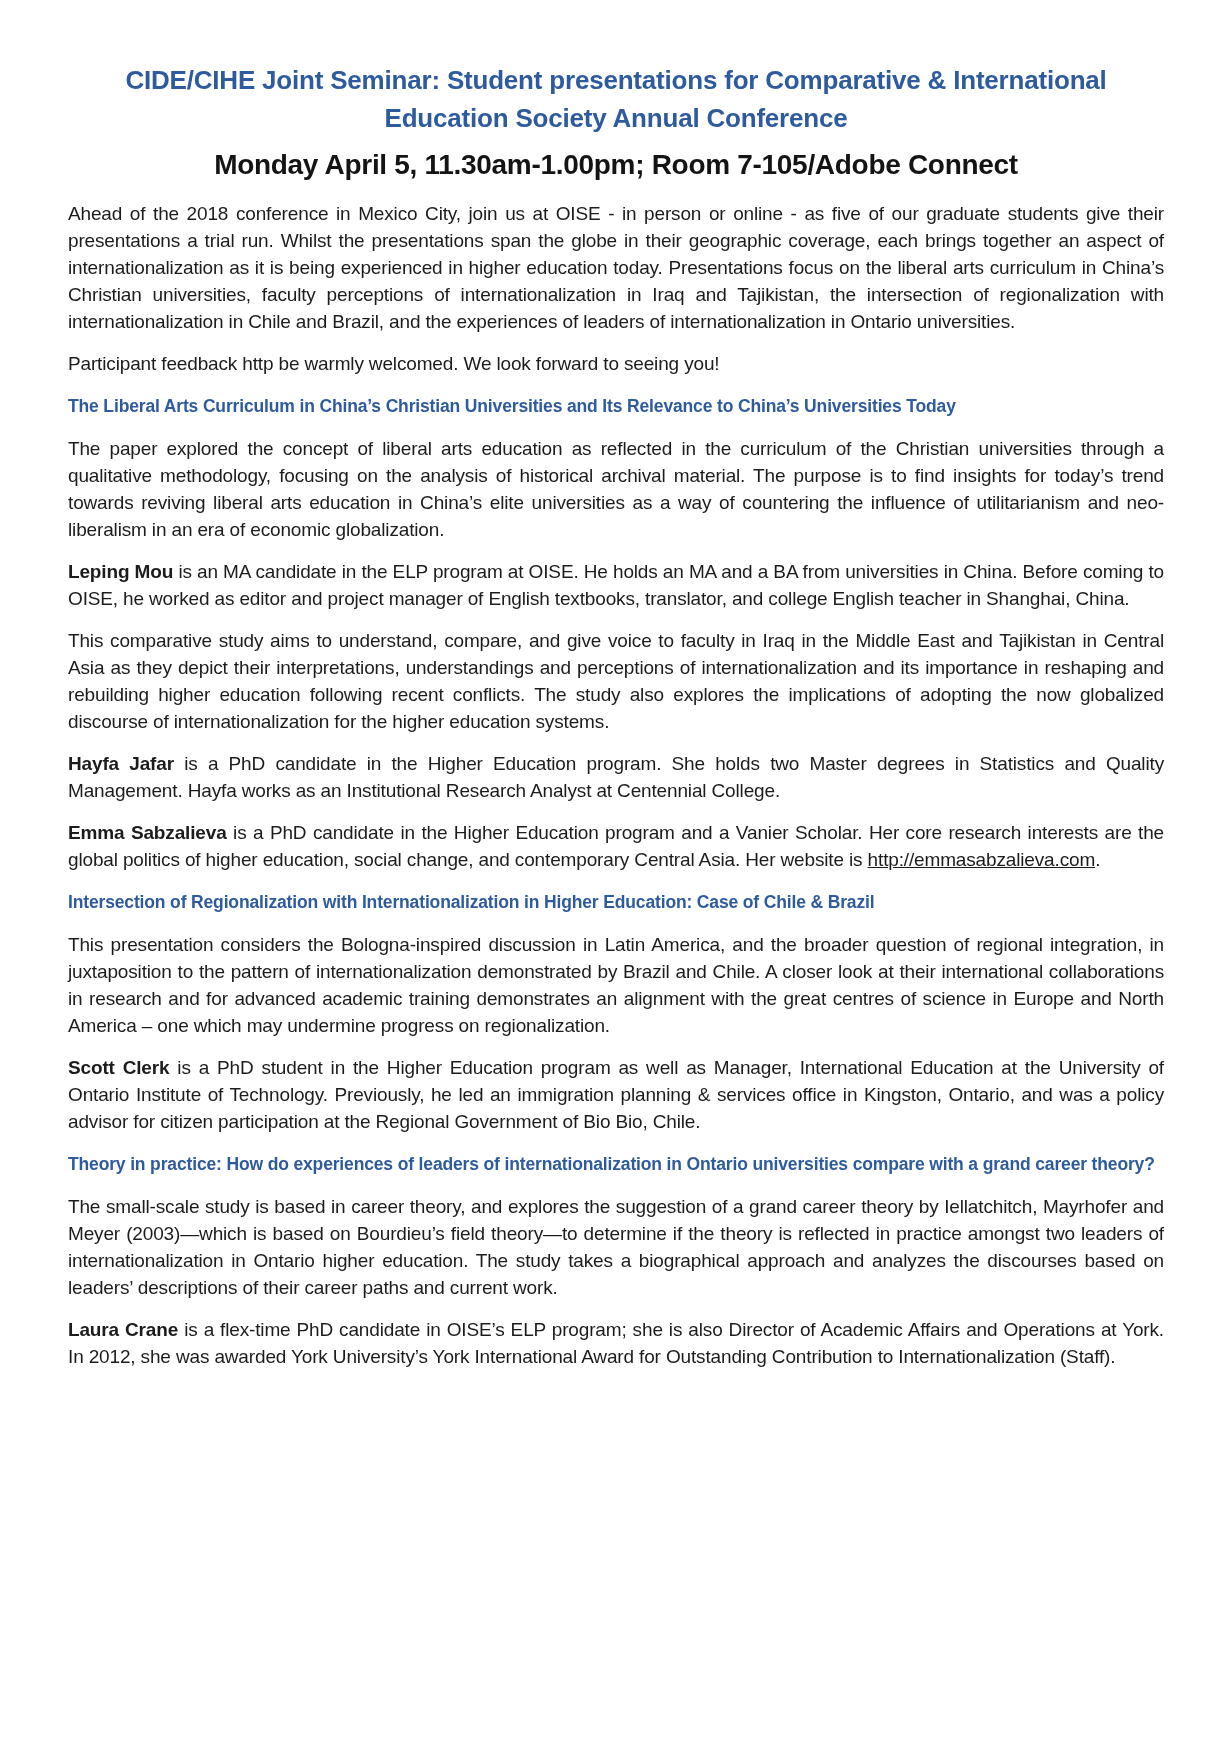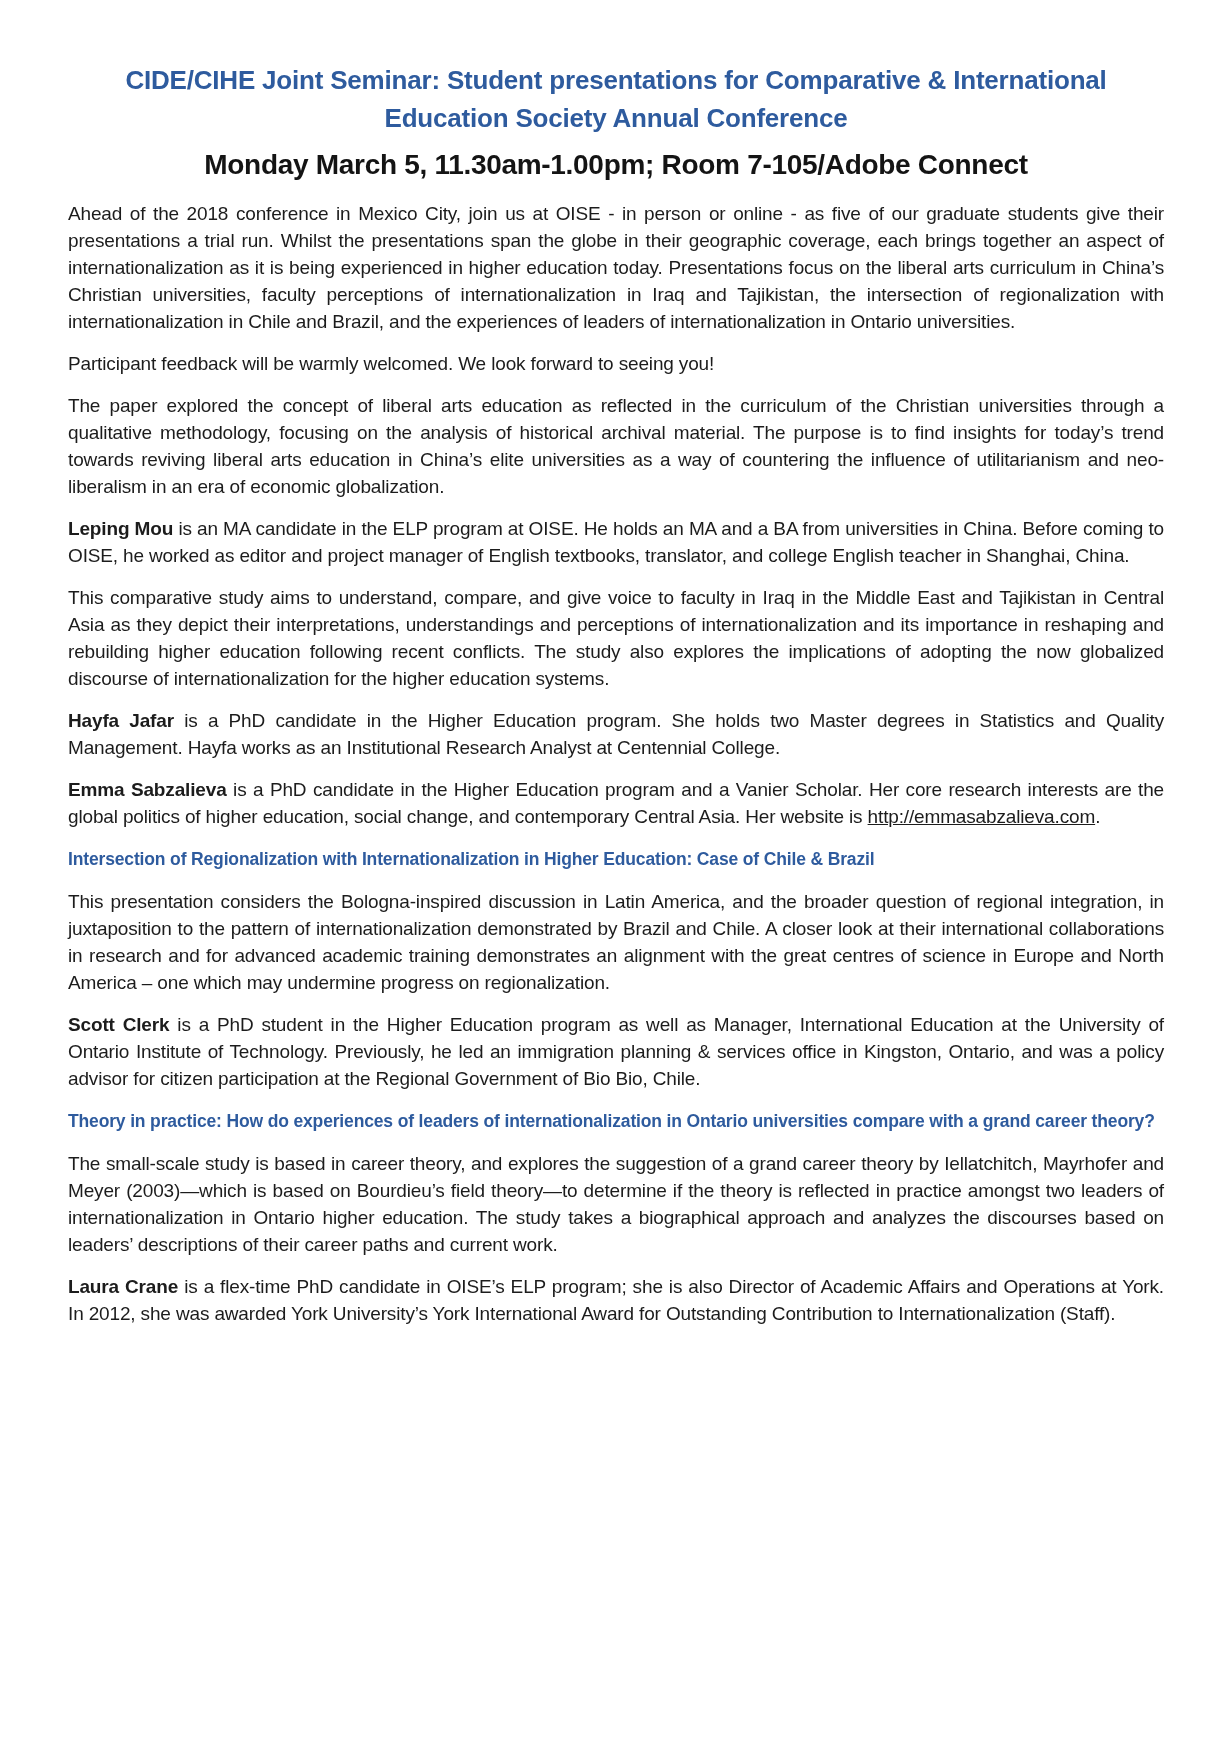--- a/index.html
+++ b/index.html
@@ -83,7 +83,7 @@
 
   <h1 class="doc-title">CIDE/CIHE Joint Seminar: Student presentations for Comparative &amp; International Education Society Annual Conference</h1>
 
-  <div class="doc-datetime">Monday March 5, 11.30am-1.00pm; Room 7-105/Adobe Connect</div>
+  <div class="doc-datetime">Monday April 5, 11.30am-1.00pm; Room 7-105/Adobe Connect</div>
 
   <p class="body-text">Ahead of the 2018 conference in Mexico City, join us at OISE - in person or online - as five of our graduate students give their presentations a trial run. Whilst the presentations span the globe in their geographic coverage, each brings together an aspect of internationalization as it is being experienced in higher education today. Presentations focus on the liberal arts curriculum in China’s Christian universities, faculty perceptions of internationalization in Iraq and Tajikistan, the intersection of regionalization with internationalization in Chile and Brazil, and the experiences of leaders of internationalization in Ontario universities.</p>
 

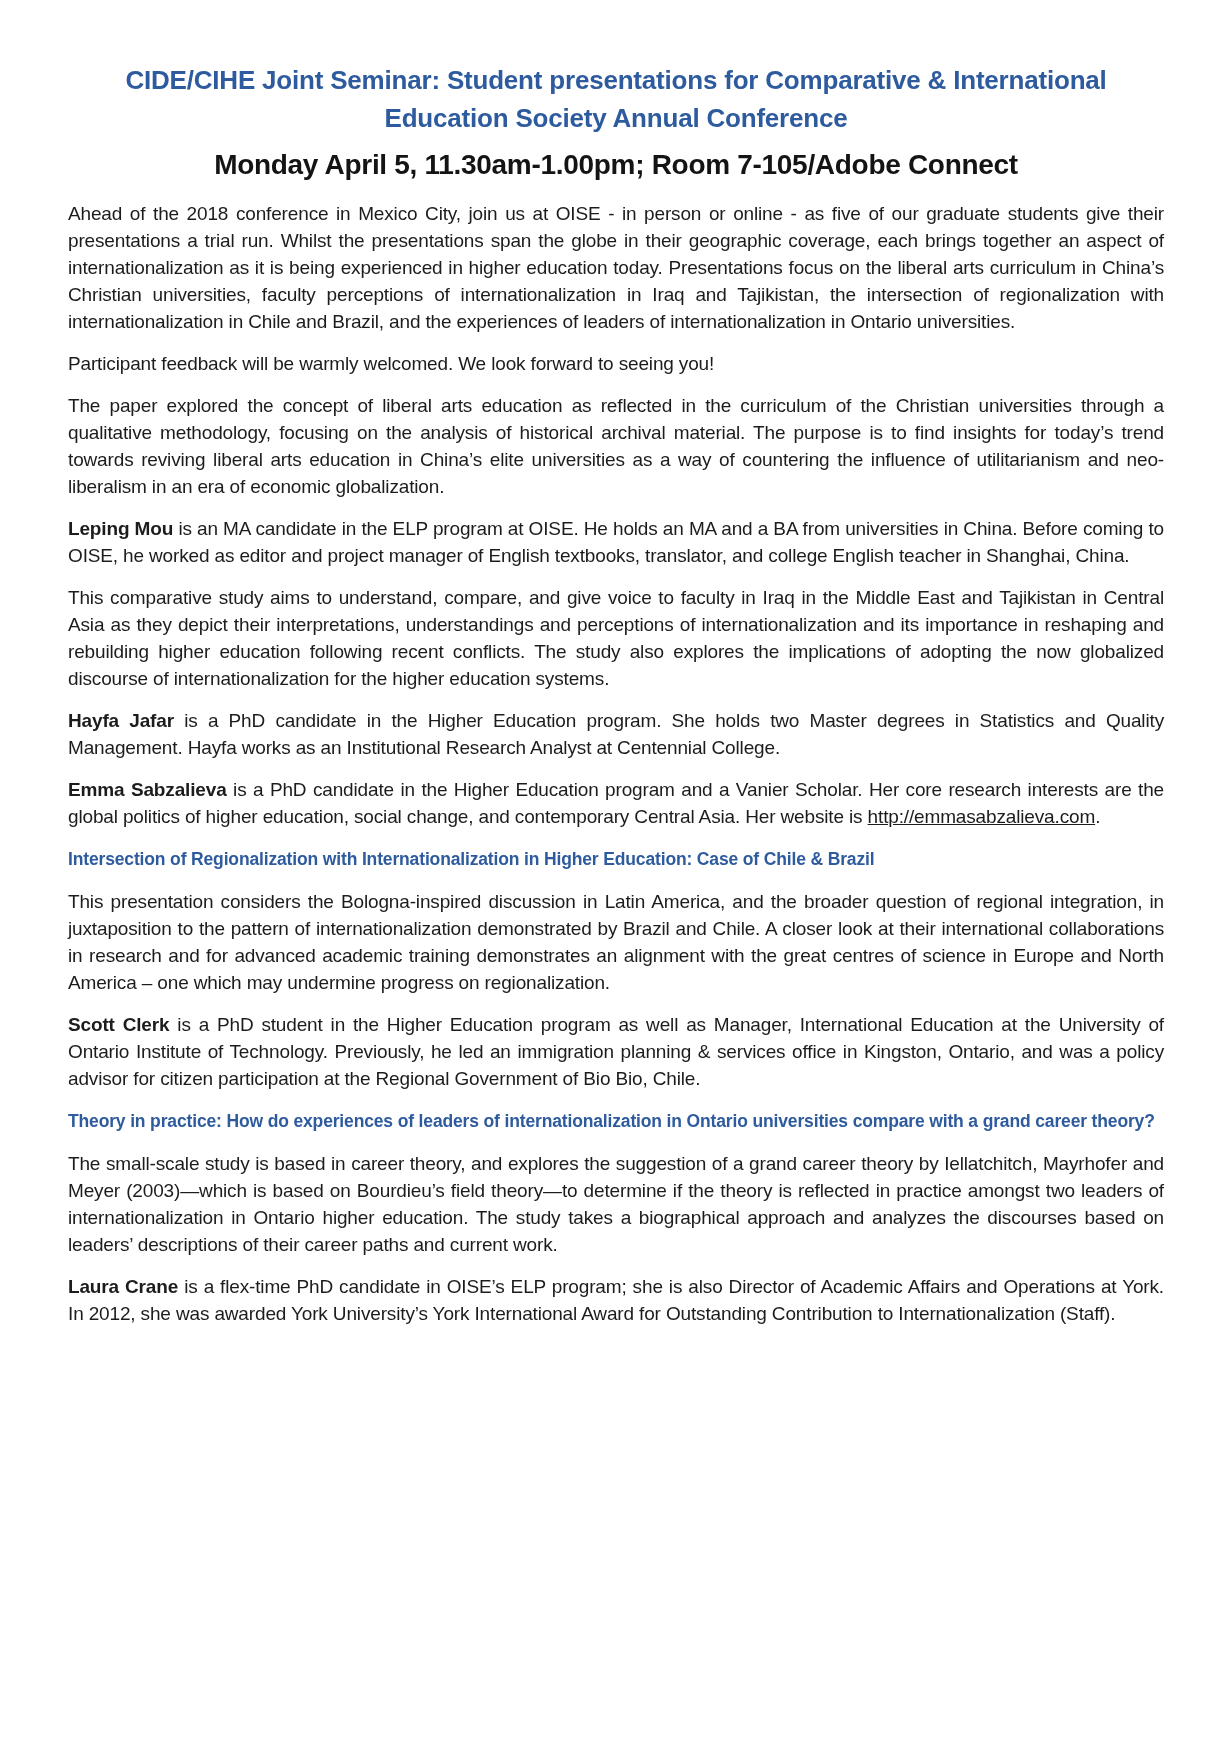--- a/index.html
+++ b/index.html
@@ -87,7 +87,7 @@
 
   <p class="body-text">Ahead of the 2018 conference in Mexico City, join us at OISE - in person or online - as five of our graduate students give their presentations a trial run. Whilst the presentations span the globe in their geographic coverage, each brings together an aspect of internationalization as it is being experienced in higher education today. Presentations focus on the liberal arts curriculum in China’s Christian universities, faculty perceptions of internationalization in Iraq and Tajikistan, the intersection of regionalization with internationalization in Chile and Brazil, and the experiences of leaders of internationalization in Ontario universities.</p>
 
-  <p class="body-text no-justify">Participant feedback will be warmly welcomed. We look forward to seeing you!</p>
+  <p class="body-text no-justify">Participant feedback http be warmly welcomed. We look forward to seeing you!</p>
 
 
   <p class="body-text">The paper explored the concept of liberal arts education as reflected in the curriculum of the Christian universities through a qualitative methodology, focusing on the analysis of historical archival material. The purpose is to find insights for today’s trend towards reviving liberal arts education in China’s elite universities as a way of countering the influence of utilitarianism and neo-liberalism in an era of economic globalization.</p>

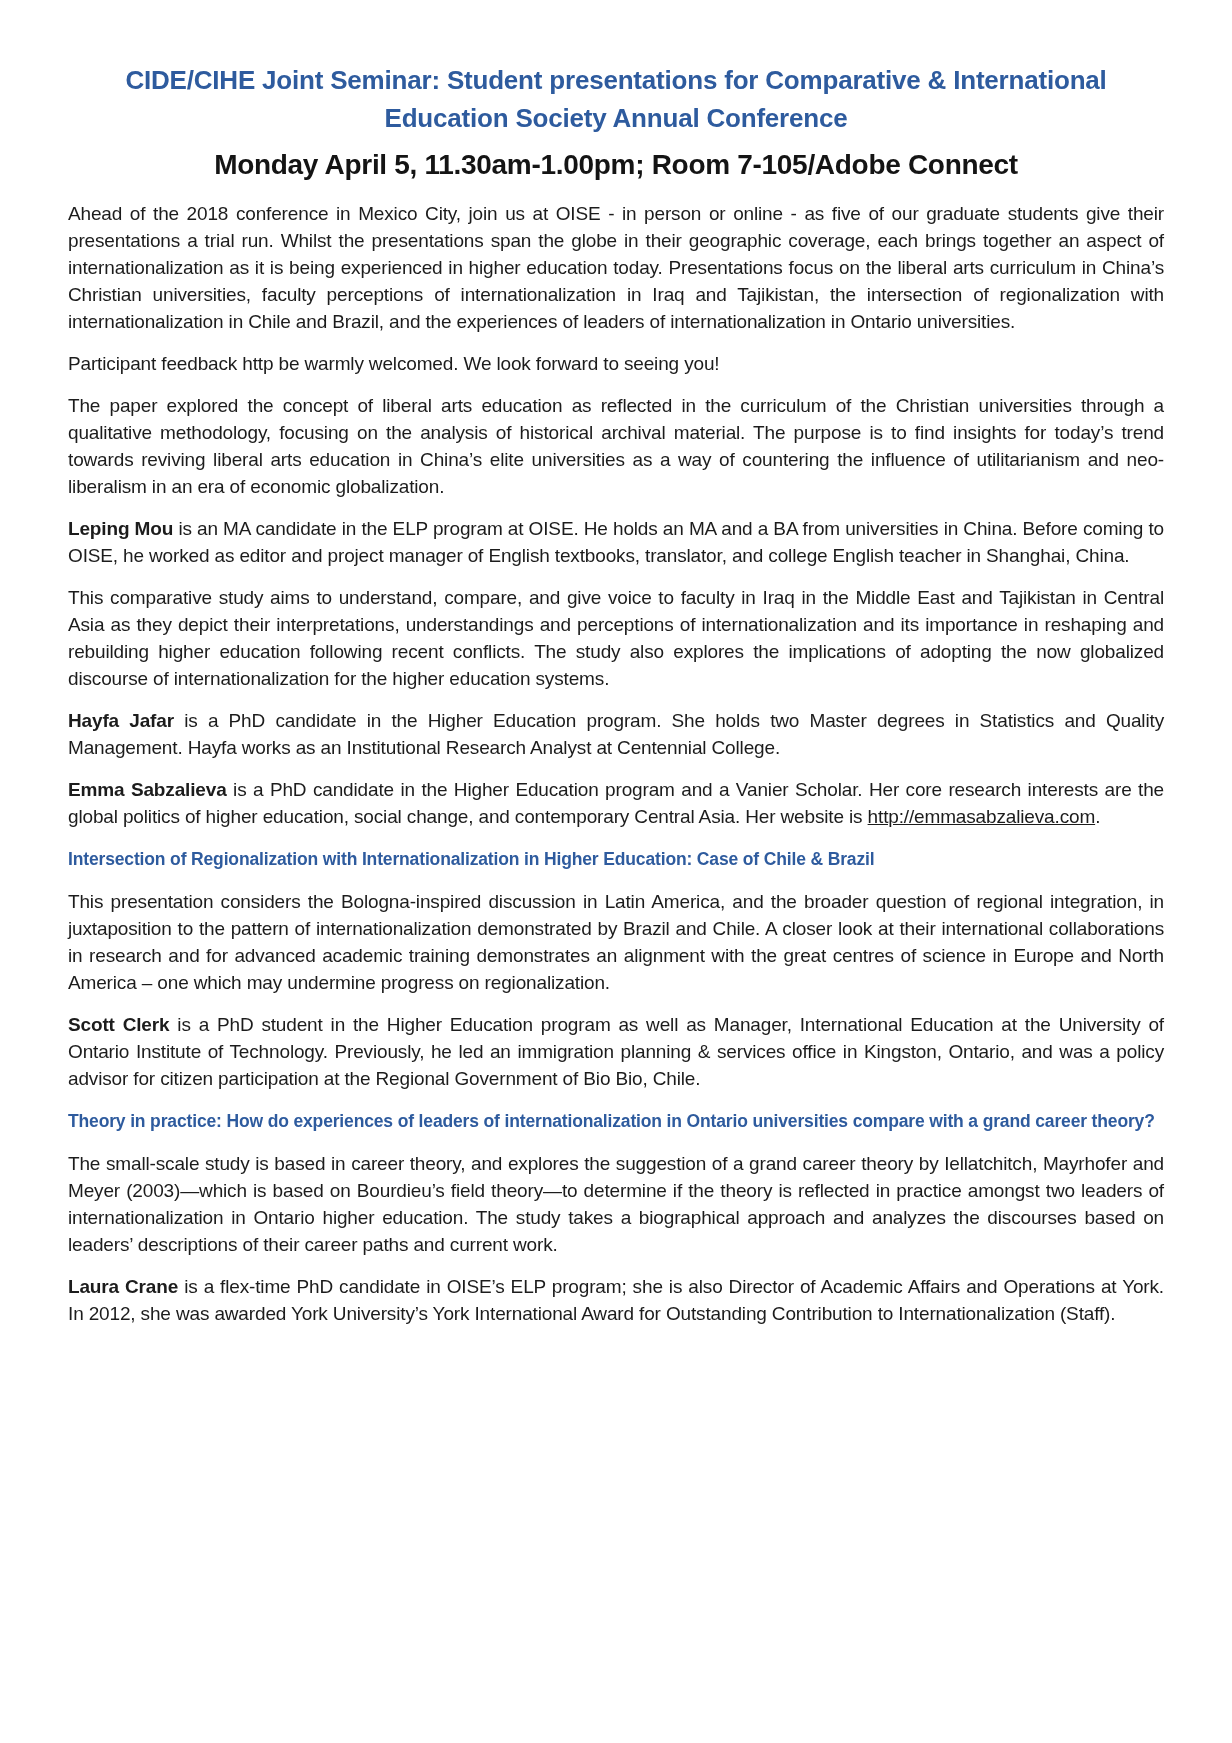--- a/index.html
+++ b/index.html
@@ -90,6 +90,7 @@
   <p class="body-text no-justify">Participant feedback http be warmly welcomed. We look forward to seeing you!</p>
 
 
+  <h2 class="section-heading">The Liberal Arts Curriculum in China’s Christian Universities and Its Relevance to China’s Universities Today</h2>
   <p class="body-text">The paper explored the concept of liberal arts education as reflected in the curriculum of the Christian universities through a qualitative methodology, focusing on the analysis of historical archival material. The purpose is to find insights for today’s trend towards reviving liberal arts education in China’s elite universities as a way of countering the influence of utilitarianism and neo-liberalism in an era of economic globalization.</p>
   <p class="body-text"><span class="presenter-name">Leping Mou</span><span> is an MA candidate in the ELP program at OISE. He holds an MA and a BA from universities in China. Before coming to OISE, he worked as editor and project manager of English textbooks, translator, and college English teacher in Shanghai, China.</span></p>
 

